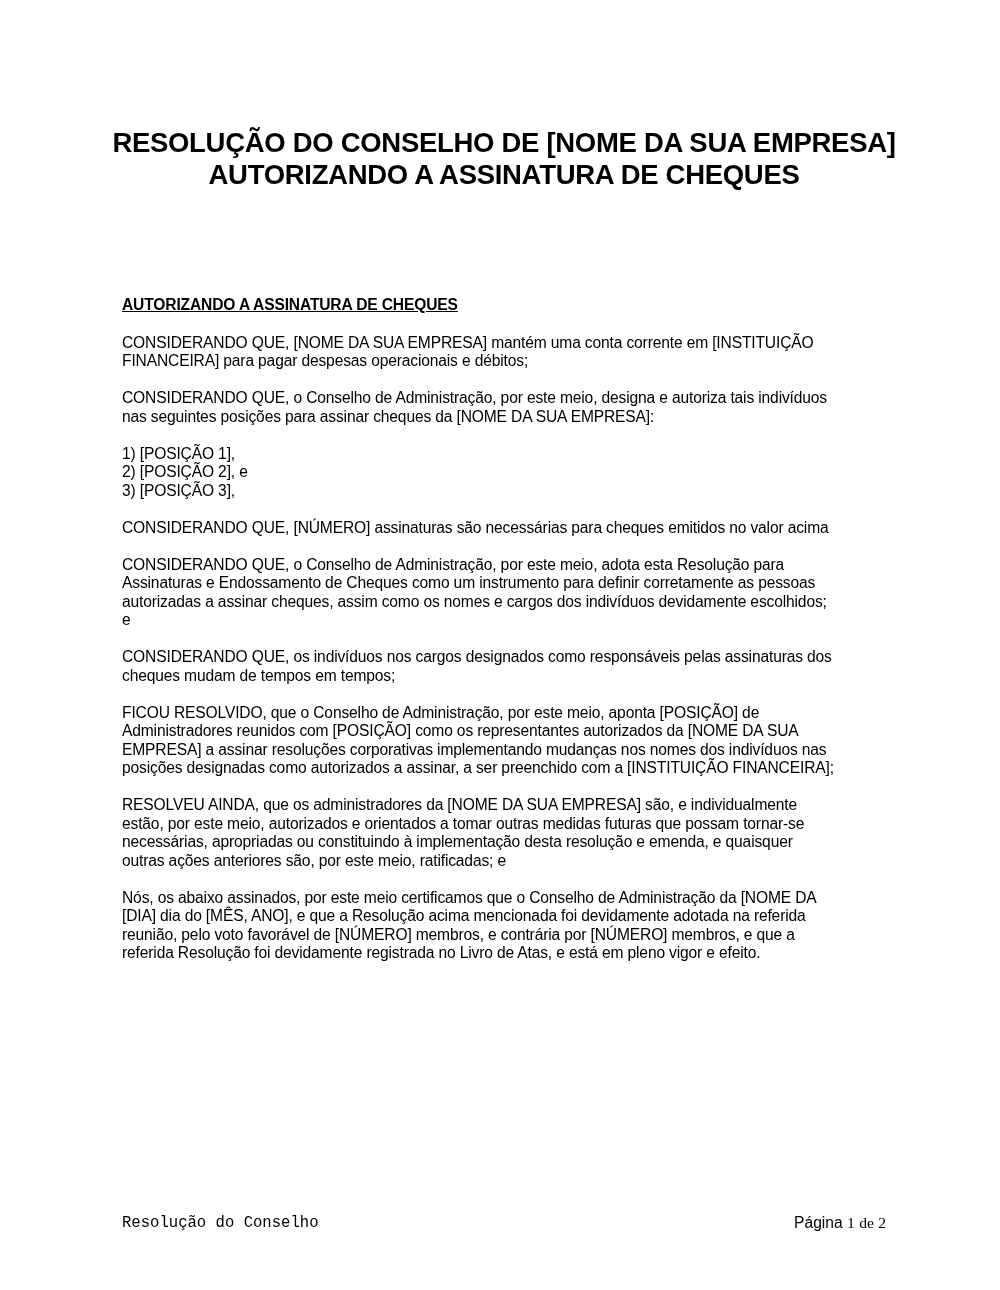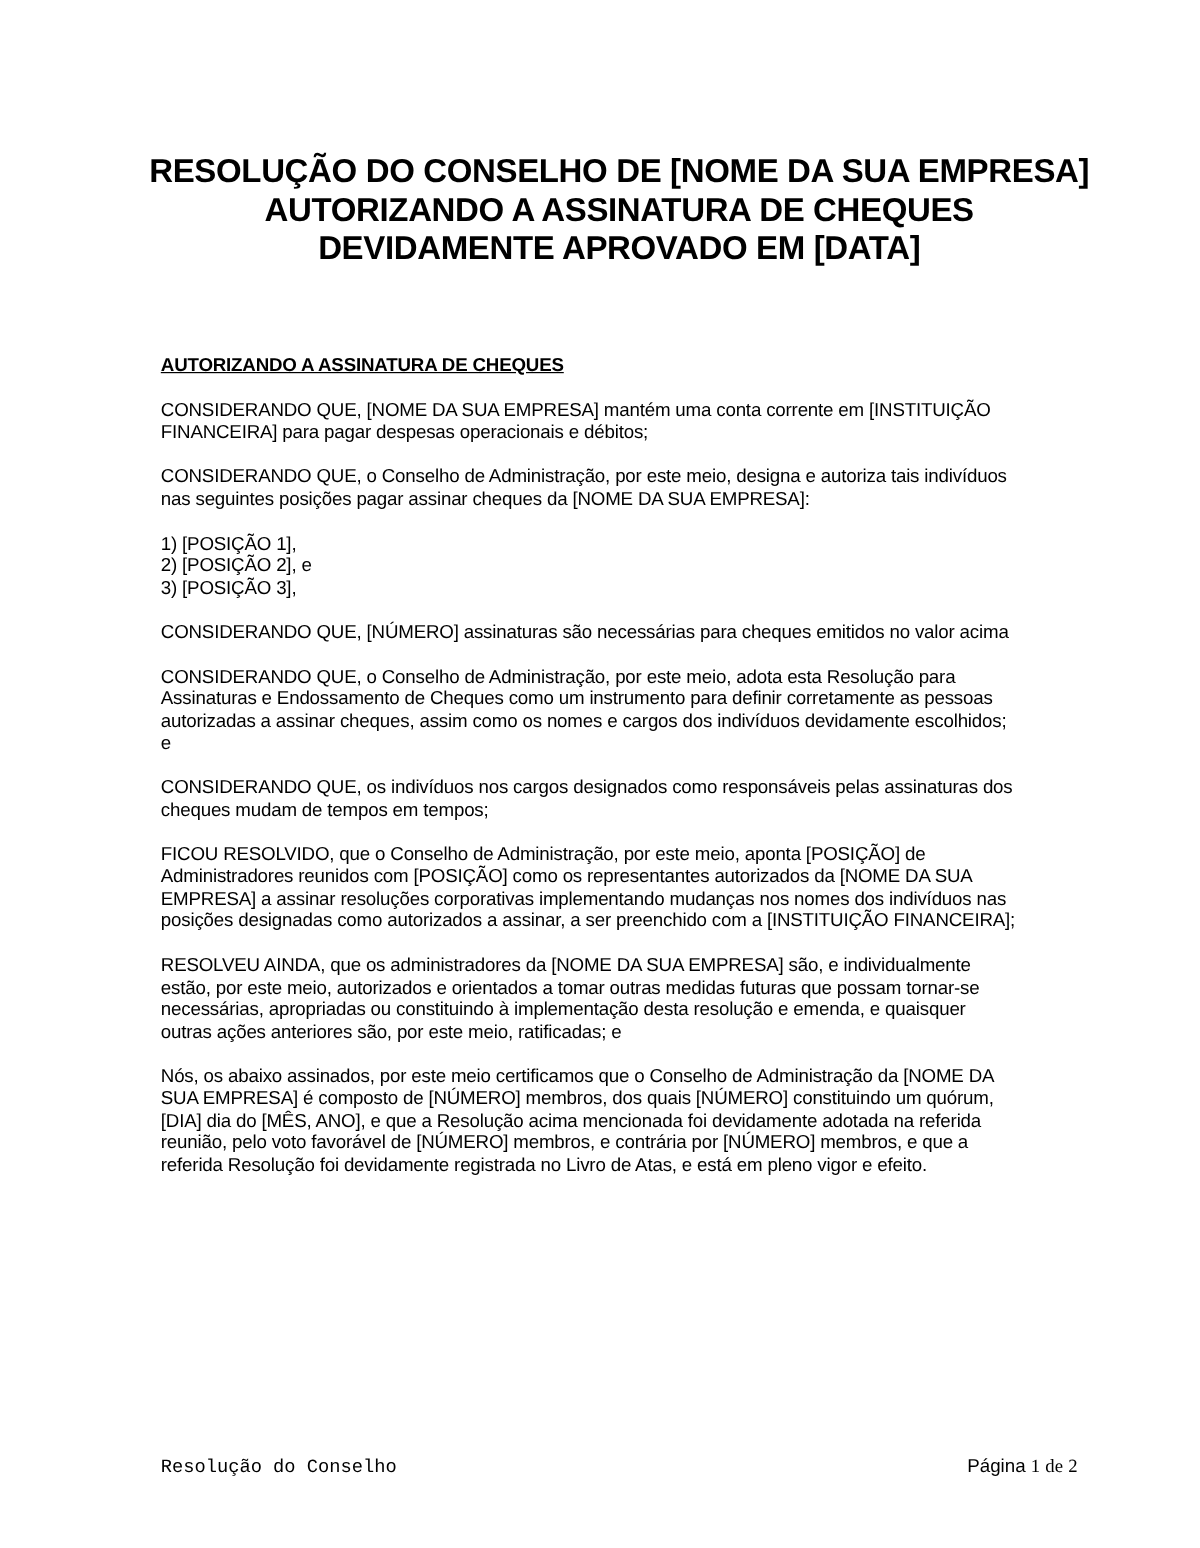--- a/index.html
+++ b/index.html
@@ -4,7 +4,7 @@
 <style>
   html, body { margin: 0; padding: 0; background: #ffffff; }
   body { width: 1000px; height: 1290px; position: relative; overflow: hidden; color: #000; }
-  .page { position: absolute; left: 16px; top: 0; width: 844px; height: 1290px; background: #fff; }
+  .page { position: absolute; left: 4px; top: 0; width: 844px; height: 1290px; background: #fff; }
   .title {
     position: absolute; left: 100px; top: 127px; width: 800px;
     text-align: center; font-family: "Liberation Sans", sans-serif;

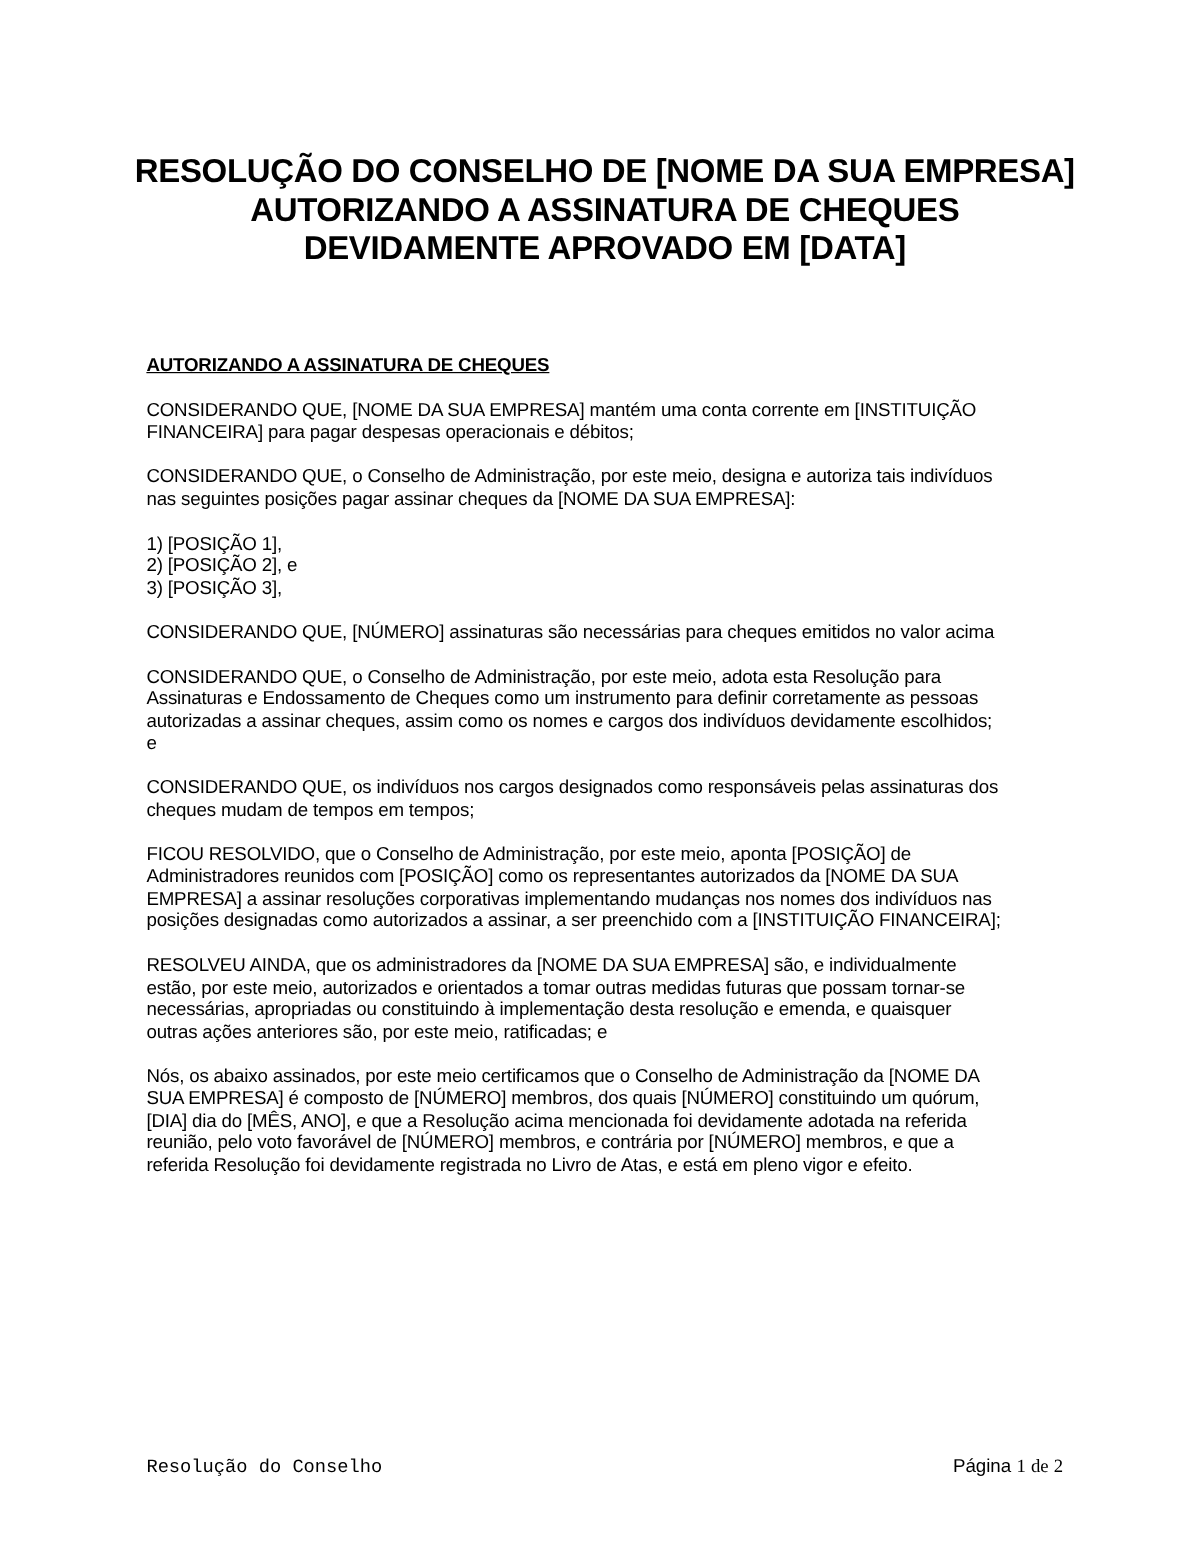--- a/index.html
+++ b/index.html
@@ -36,7 +36,6 @@
   <div class="title">
     <div>RESOLUÇÃO DO CONSELHO DE [NOME DA SUA EMPRESA]</div>
     <div>AUTORIZANDO A ASSINATURA DE CHEQUES</div>
-    <div>DEVIDAMENTE APROVADO EM [DATA]</div>
   </div>
 
   <div class="body">

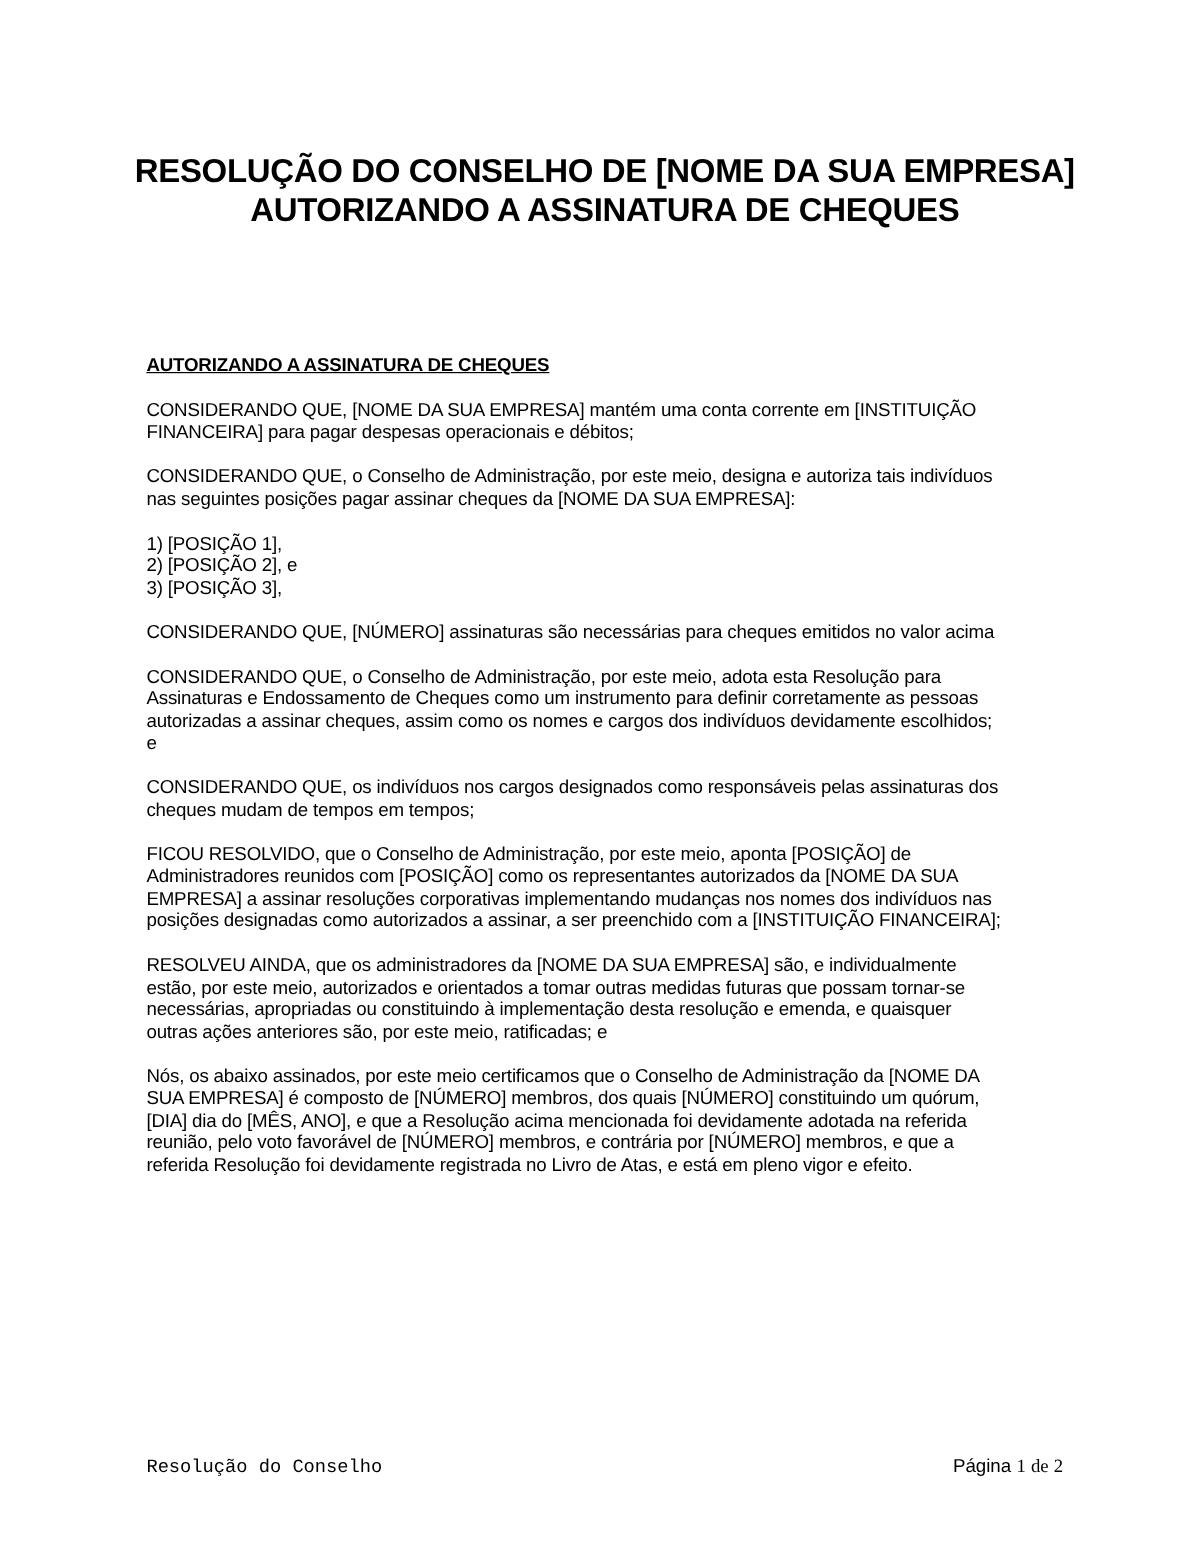--- a/index.html
+++ b/index.html
@@ -48,7 +48,7 @@
 
     <div class="para">
       <span class="ln">CONSIDERANDO QUE, o Conselho de Administração, por este meio, designa e autoriza tais indivíduos</span>
-      <span class="ln">nas seguintes posições pagar assinar cheques da [NOME DA SUA EMPRESA]:</span>
+      <span class="ln">nas seguintes posições para assinar cheques da [NOME DA SUA EMPRESA]:</span>
     </div>
 
     <div class="list">

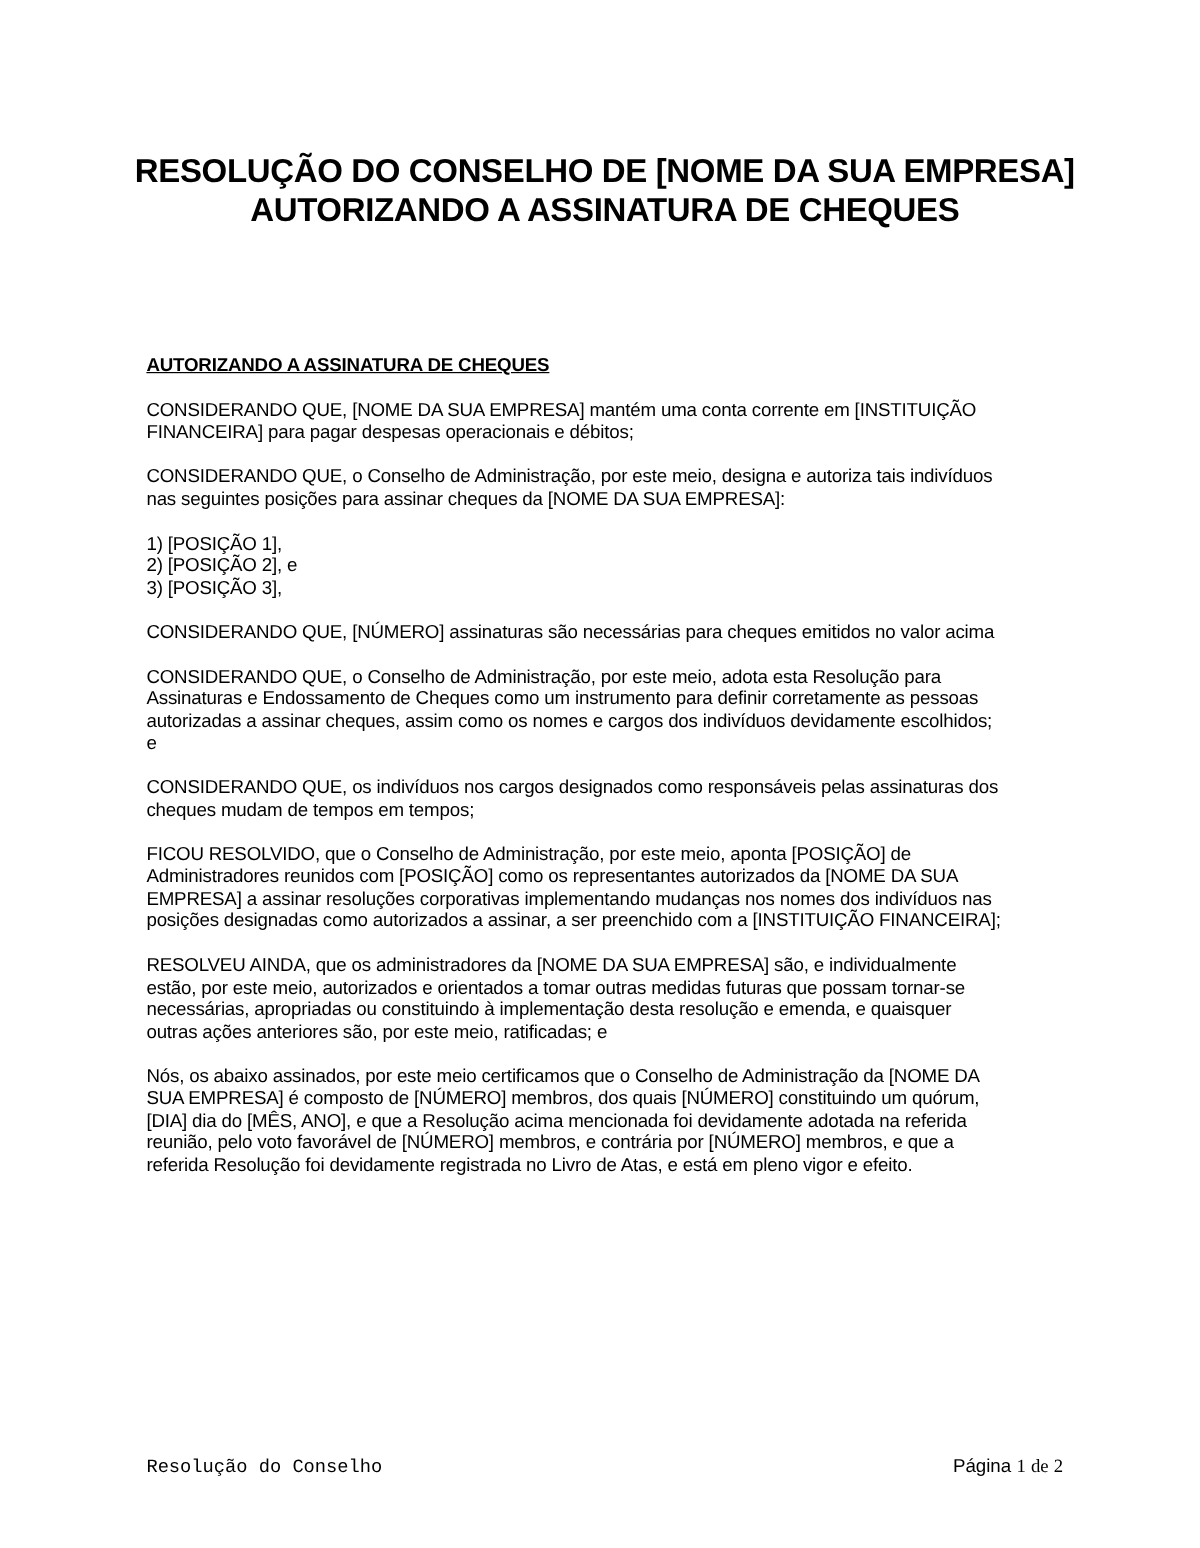--- a/index.html
+++ b/index.html
@@ -89,7 +89,6 @@
 
     <div class="para">
       <span class="ln">Nós, os abaixo assinados, por este meio certificamos que o Conselho de Administração da [NOME DA</span>
-      <span class="ln">SUA EMPRESA] é composto de [NÚMERO] membros, dos quais [NÚMERO] constituindo um quórum,</span>
       <span class="ln">[DIA] dia do [MÊS, ANO], e que a Resolução acima mencionada foi devidamente adotada na referida</span>
       <span class="ln">reunião, pelo voto favorável de [NÚMERO] membros, e contrária por [NÚMERO] membros, e que a</span>
       <span class="ln">referida Resolução foi devidamente registrada no Livro de Atas, e está em pleno vigor e efeito.</span>

